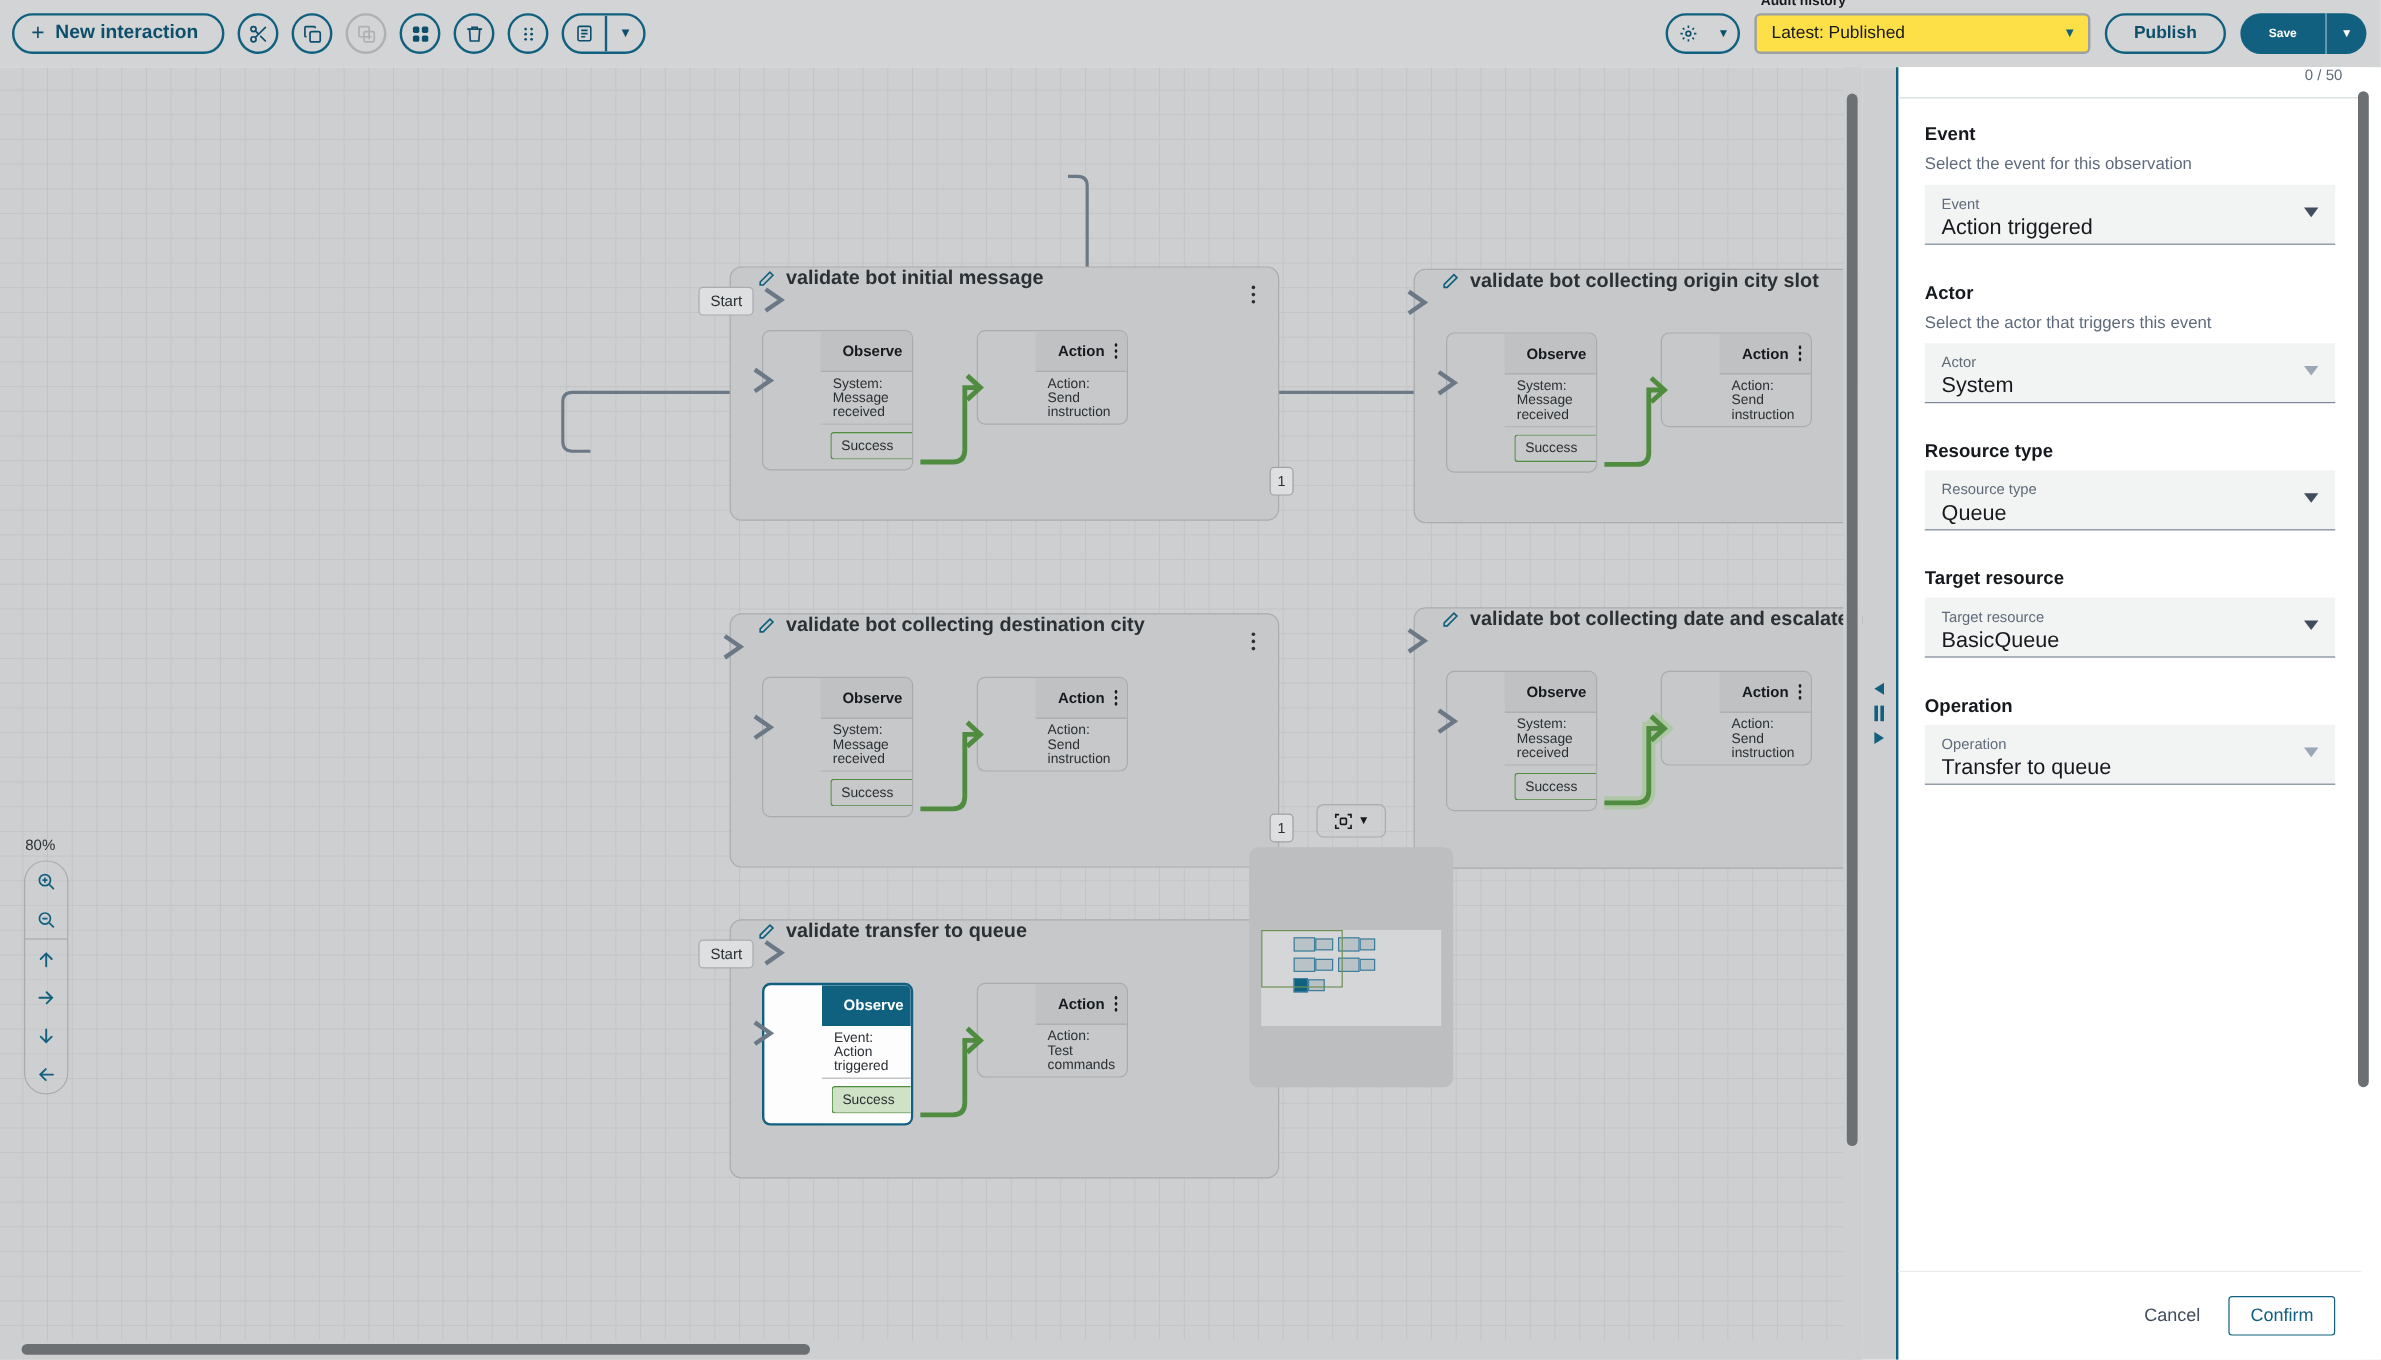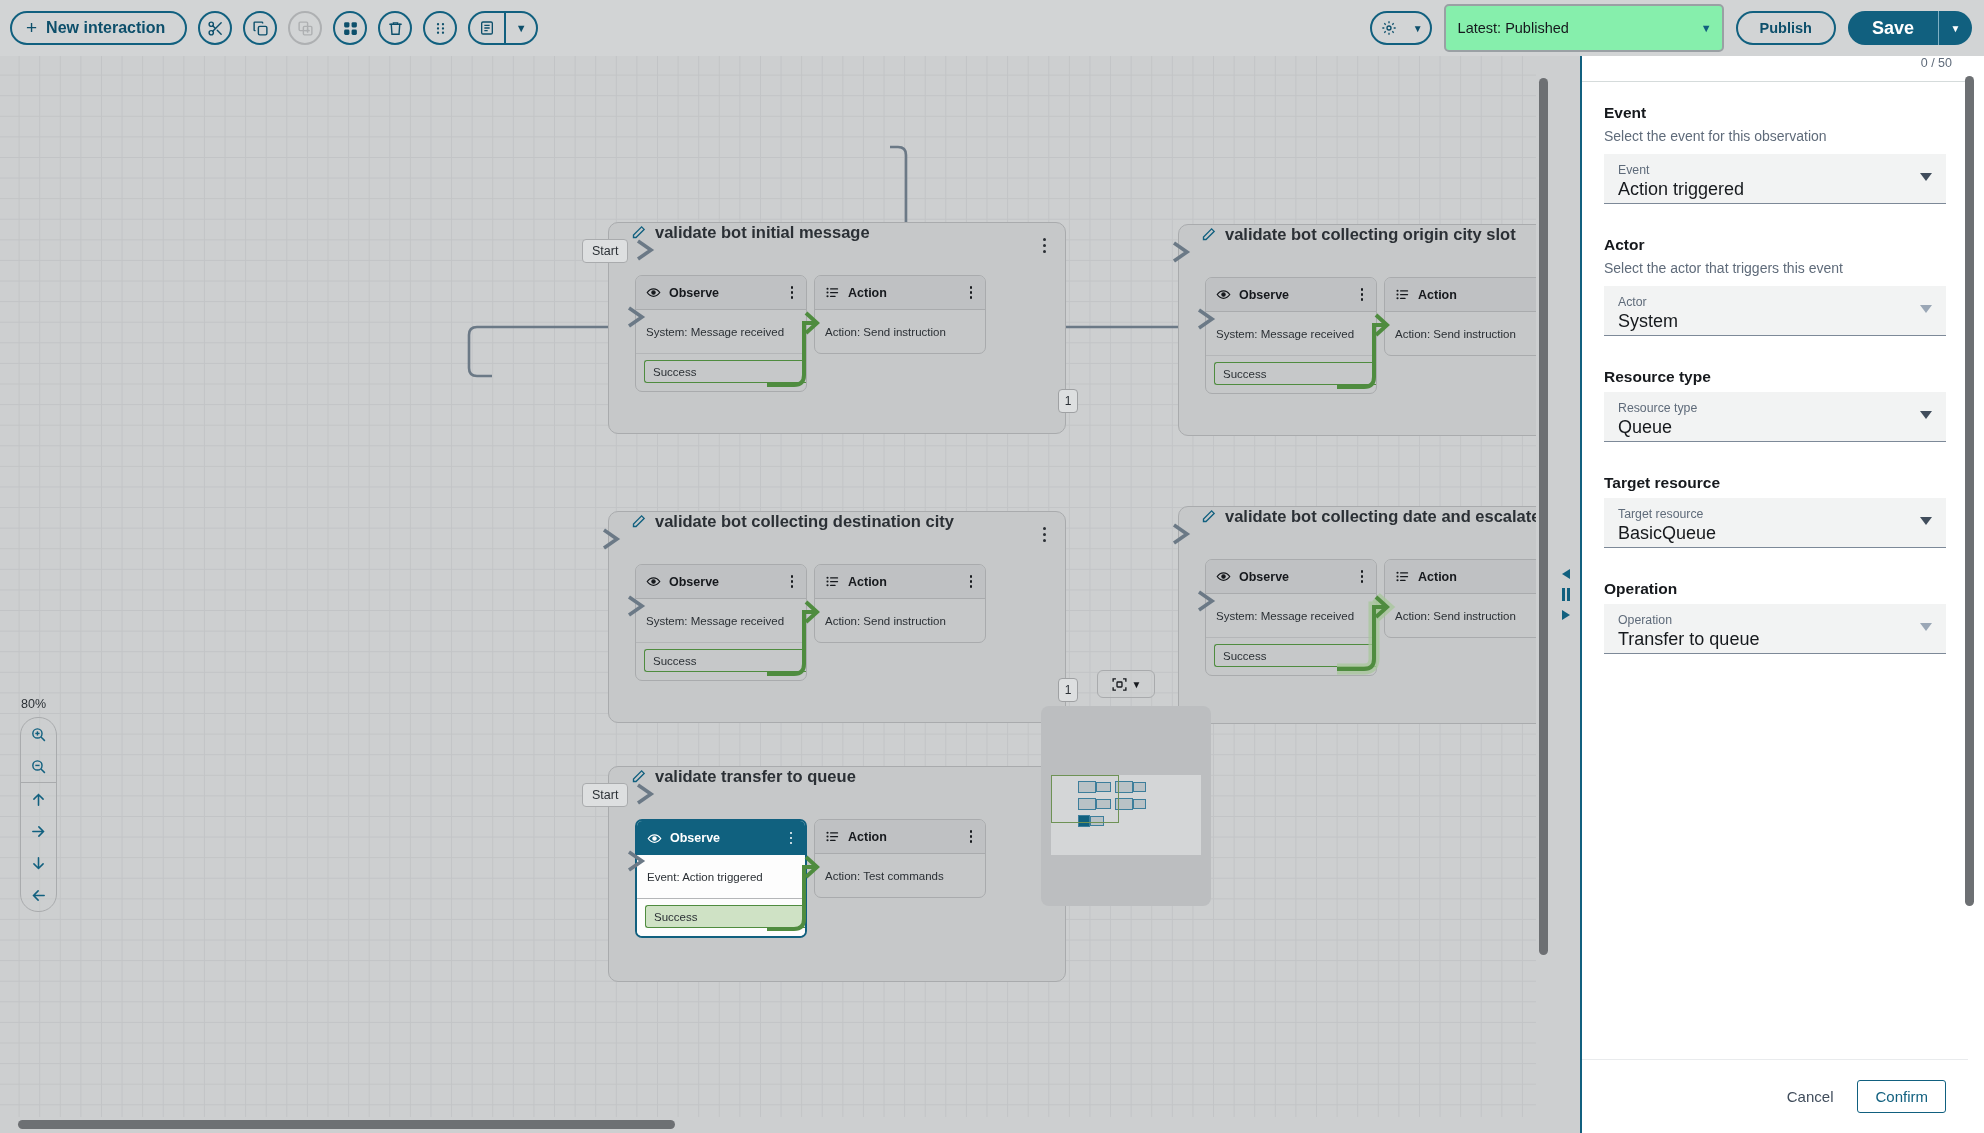--- a/index.html
+++ b/index.html
@@ -73,8 +73,8 @@
     background: #d2d4d5; padding: 0 3px; white-space: nowrap;
   }
   .audit-field {
-    width: 280px; height: 48px; border: 2px solid #9aa0a4; border-radius: 5px;
-    background: #86efac; display: flex; align-items: center;
+    width: 280px; height: 34px; border: 2px solid #9aa0a4; border-radius: 5px;
+    background: #fde047; display: flex; align-items: center;
     padding: 0 10px 0 12px; cursor: pointer; position: relative;
   }
   .audit-field span.val { font-size: 14.5px; color: #16191d; }

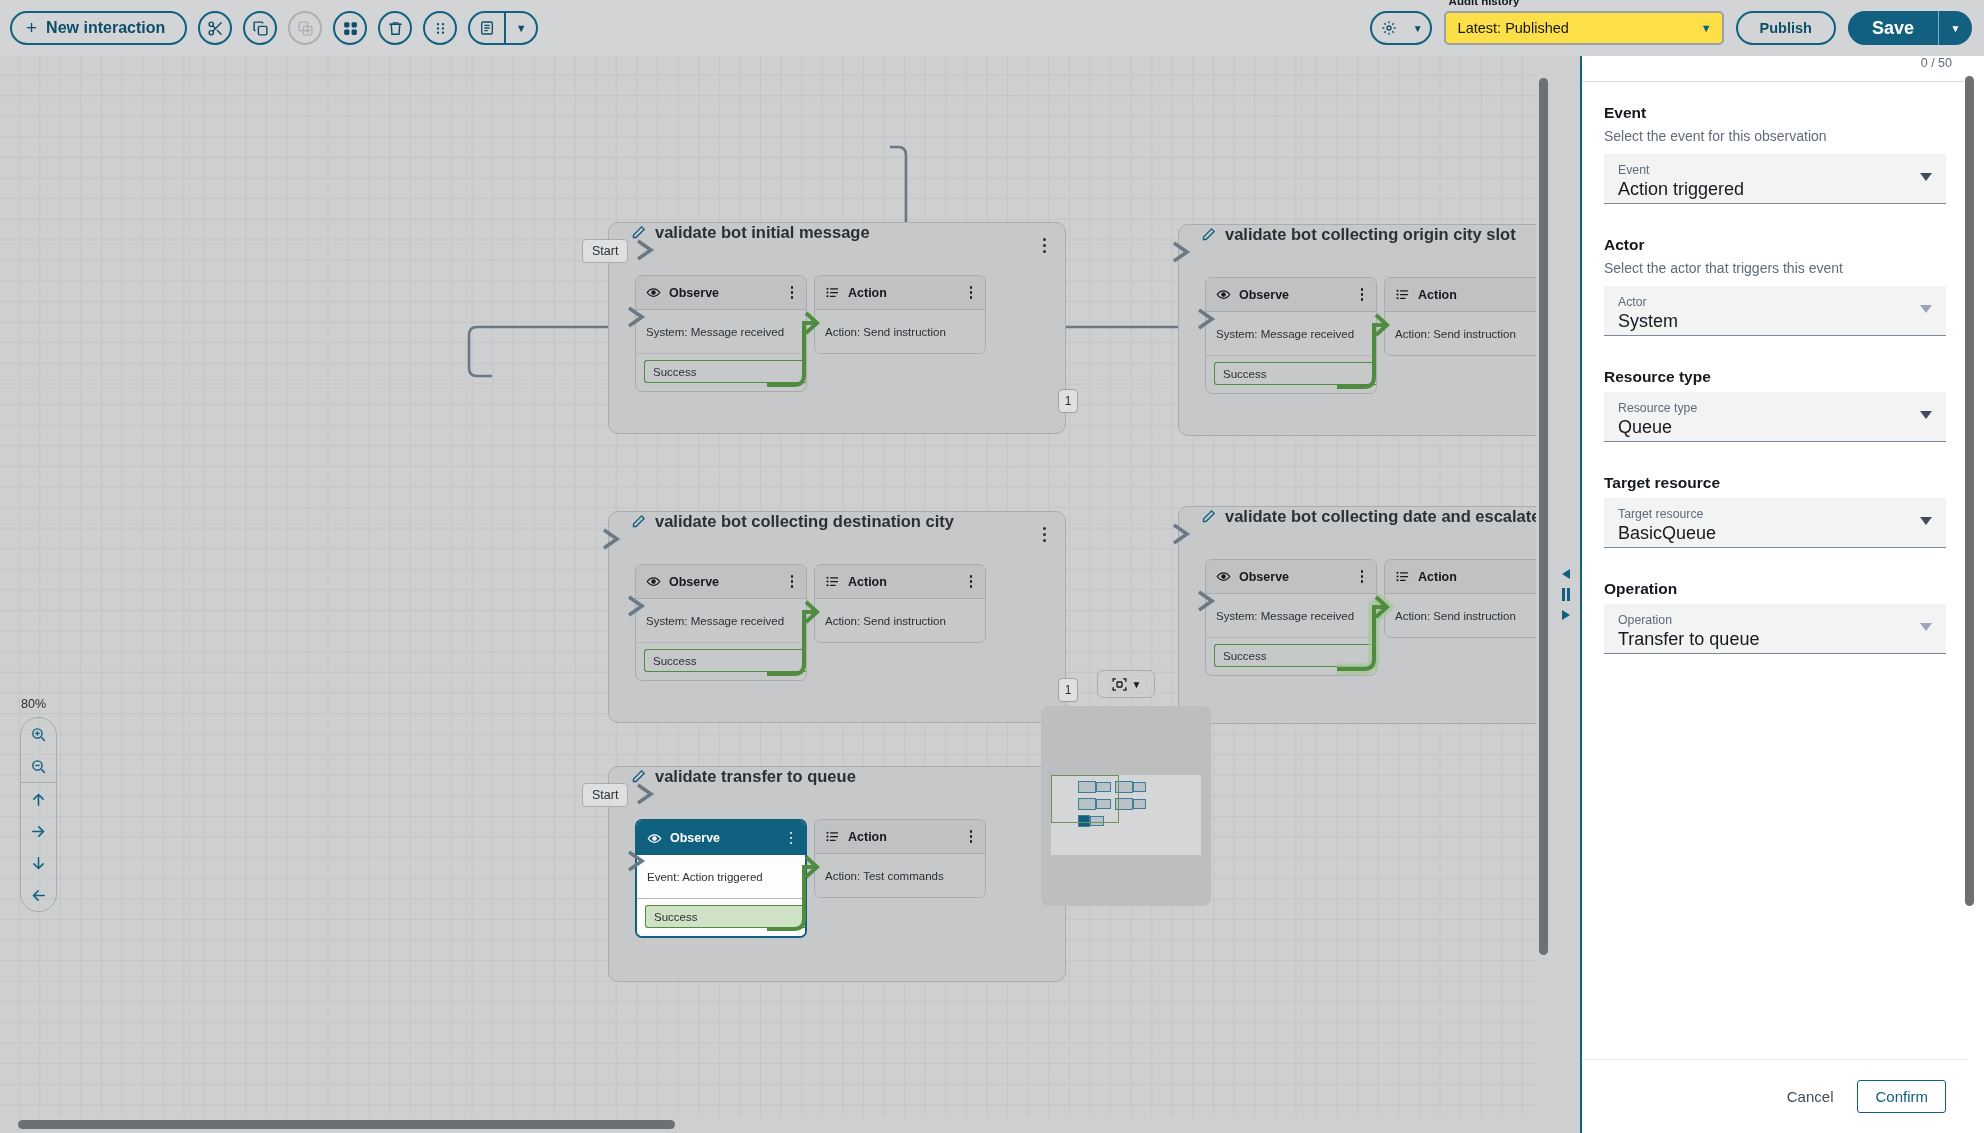--- a/index.html
+++ b/index.html
@@ -88,7 +88,7 @@
   .save-split .s1 {
     padding: 0 24px; background: #11607f; color: #fff;
     border-radius: 17px 0 0 17px;
-    display: flex; align-items: center; font-size: 18px; font-weight: bold;
+    display: flex; align-items: center; font-size: 10px; font-weight: bold;
     cursor: pointer;
   }
   .save-split .s2 {

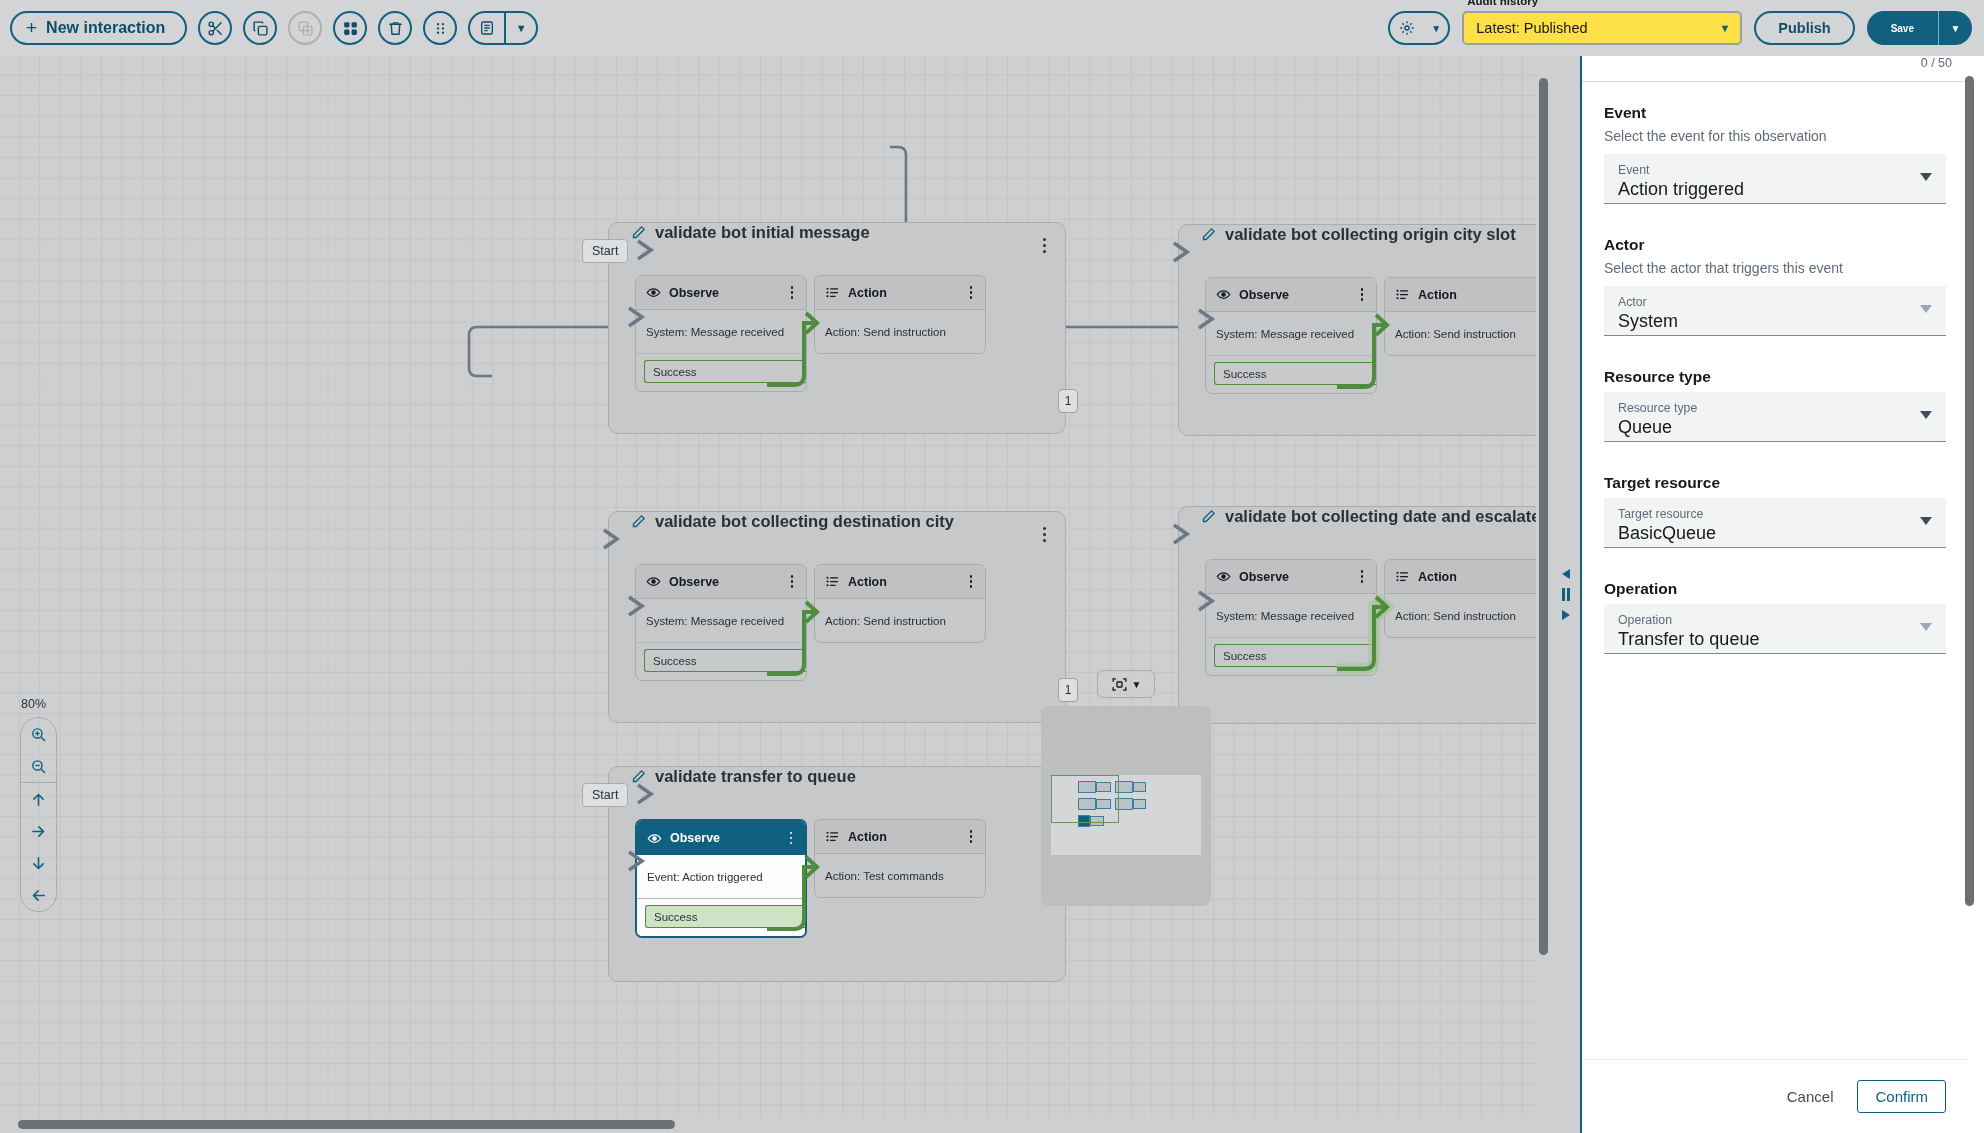--- a/index.html
+++ b/index.html
@@ -150,11 +150,12 @@
   
   .node {
     position: absolute;
-    width: 172px;
+    width: 126px;
     border: 1px solid #a9abad;
     border-radius: 7px;
     background: #c6c8c9;
     overflow: hidden;
+    padding-left: 48px;
   }
   .node.selected {
     border: 2px solid #11607f;

